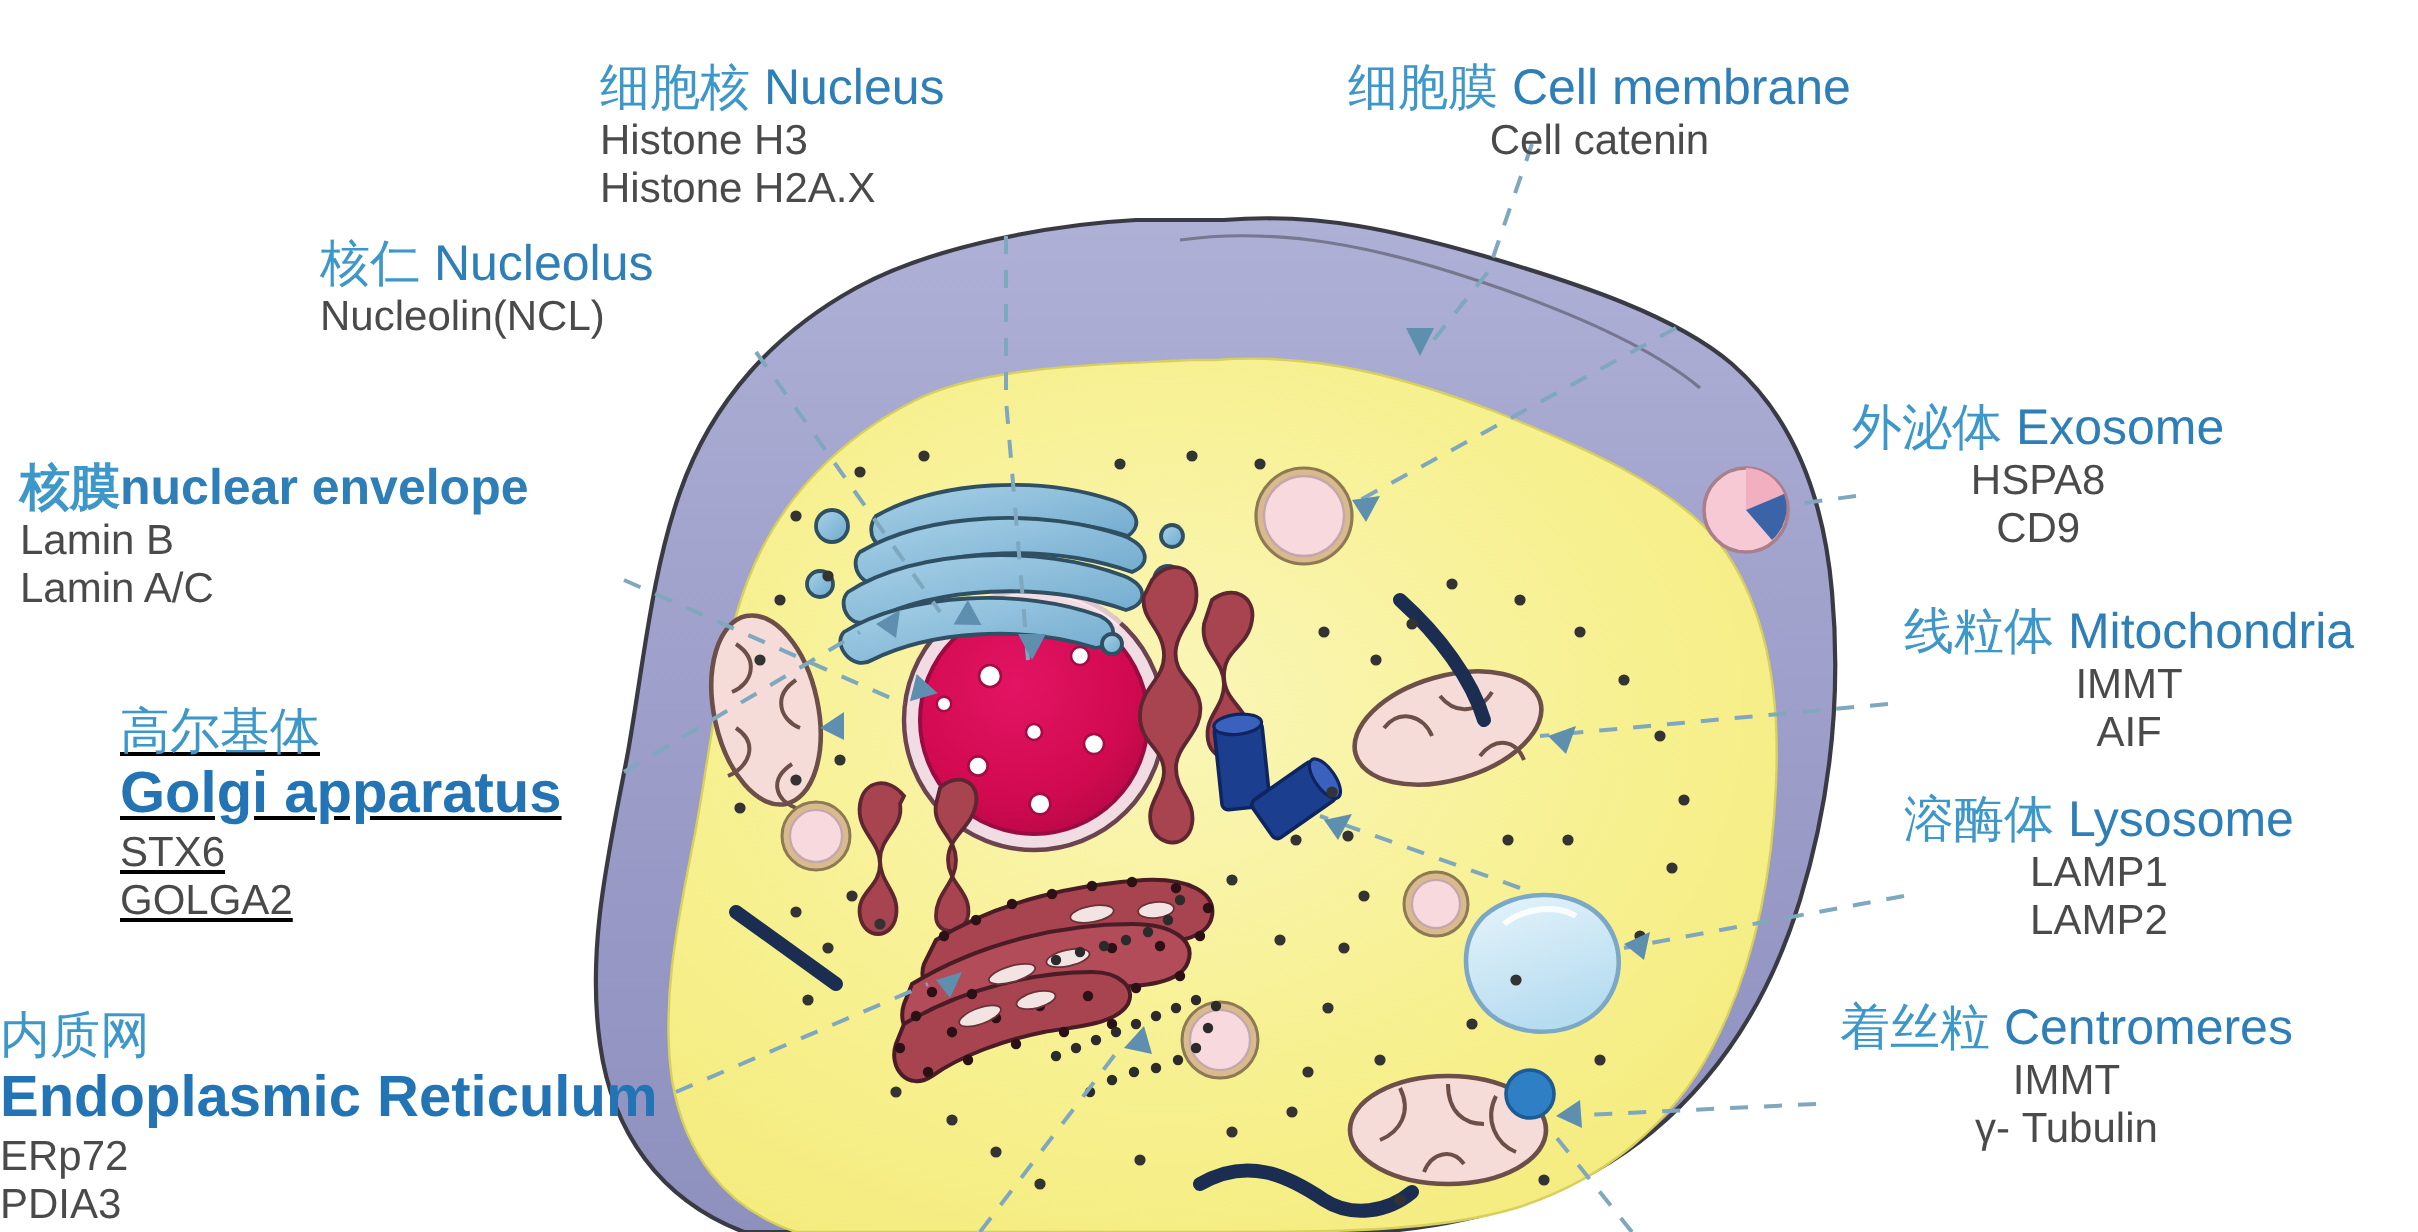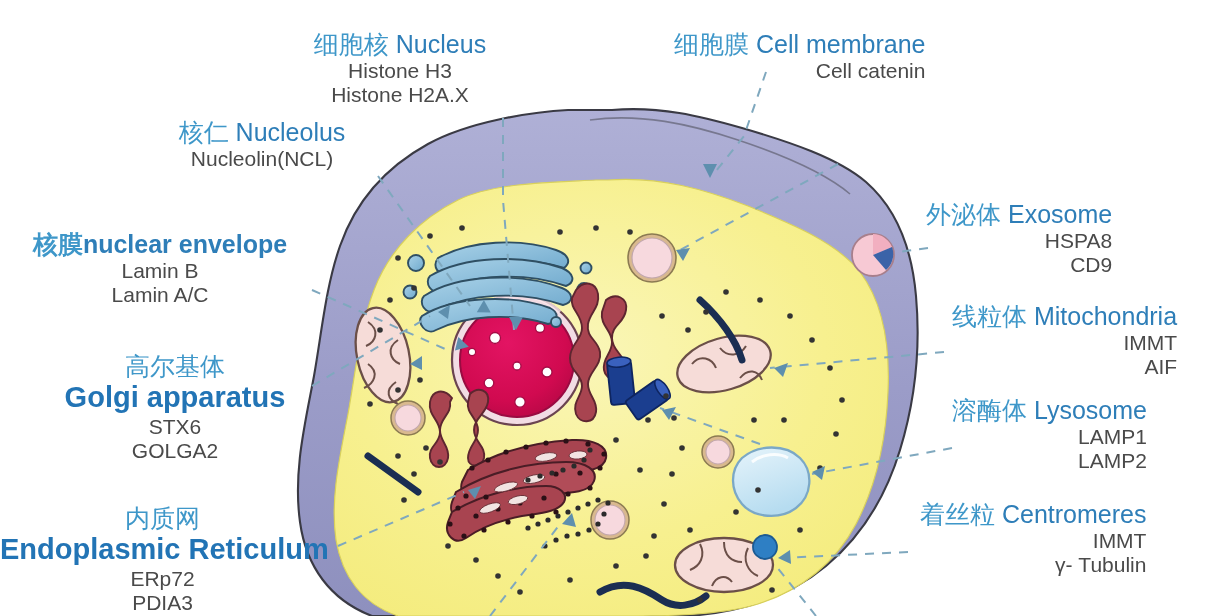--- a/index.html
+++ b/index.html
@@ -27,7 +27,7 @@
     white-space: nowrap;
     line-height: 1.16;
   }
-  .lg-left  { text-align: center; }
+  .lg-left  { text-align: left; }
   .lg-right { text-align: right; }
   .lbl-title {
     font-size: 25px;

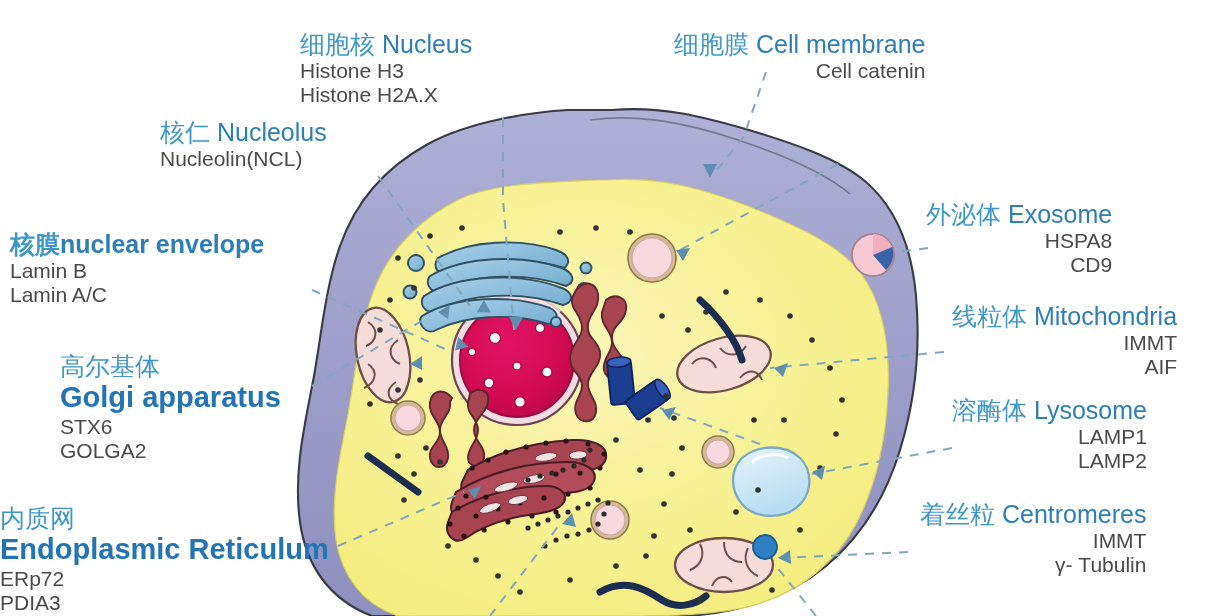--- a/index.html
+++ b/index.html
@@ -28,7 +28,7 @@
     line-height: 1.16;
   }
   .lg-left  { text-align: left; }
-  .lg-right { text-align: right; }
+  .lg-right { text-align: center; }
   .lbl-title {
     font-size: 25px;
     font-weight: 400;

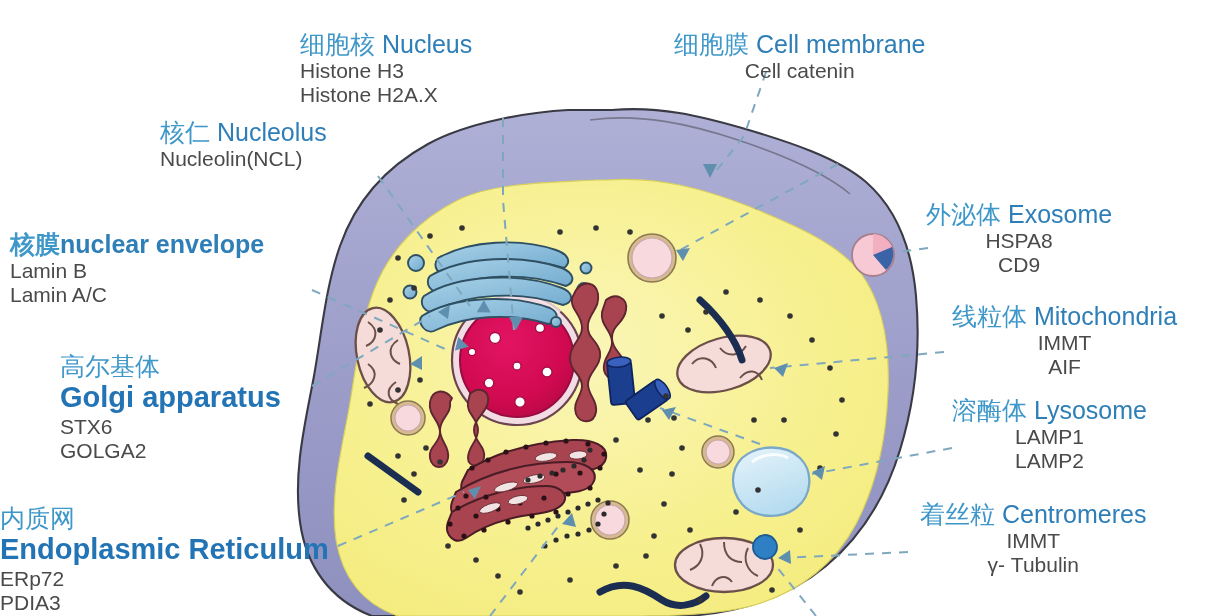--- a/index.html
+++ b/index.html
@@ -444,7 +444,7 @@
     <div class="lbl-sub">Lamin A/C</div>
   </div>
 
-  <div class="label-group lg-left" style="left:60px; top:352px; width:230px;">
+  <div class="label-group lg-left" style="left:60px; top:352px; width:230px;text-decoration:underline;">
     <span class="cn-block">高尔基体</span>
     <span class="en-block">Golgi apparatus</span>
     <div class="lbl-sub">STX6</div>

